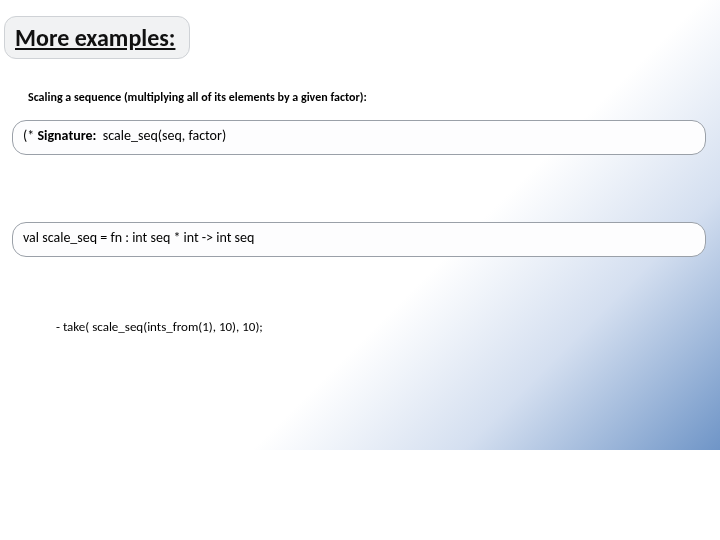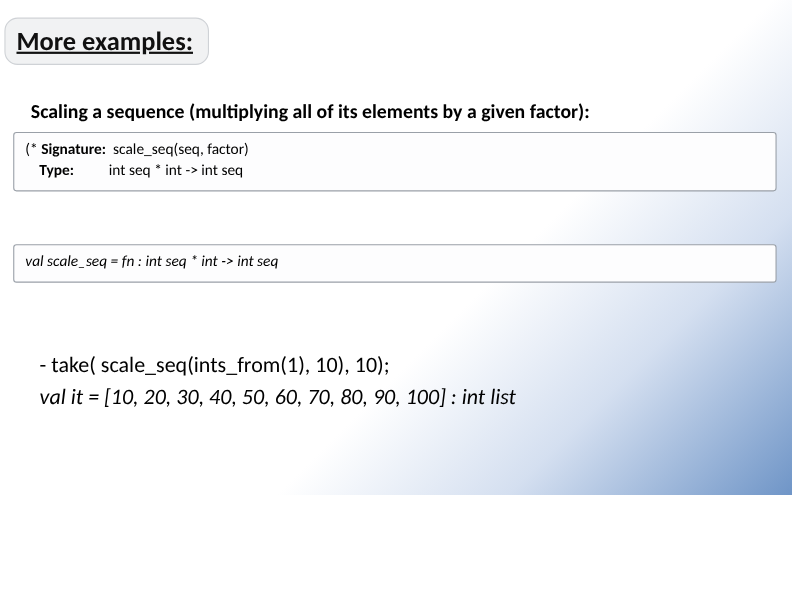--- a/index.html
+++ b/index.html
@@ -19,7 +19,7 @@
   }
   .subtitle {
     position: absolute; top: 90px; left: 28px;
-    font-size: 18px; font-weight: 700; color: #000;
+    font-size: 12px; font-weight: 700; color: #000;
   }
   .codebox {
     position: absolute; left: 12px; right: 14px;

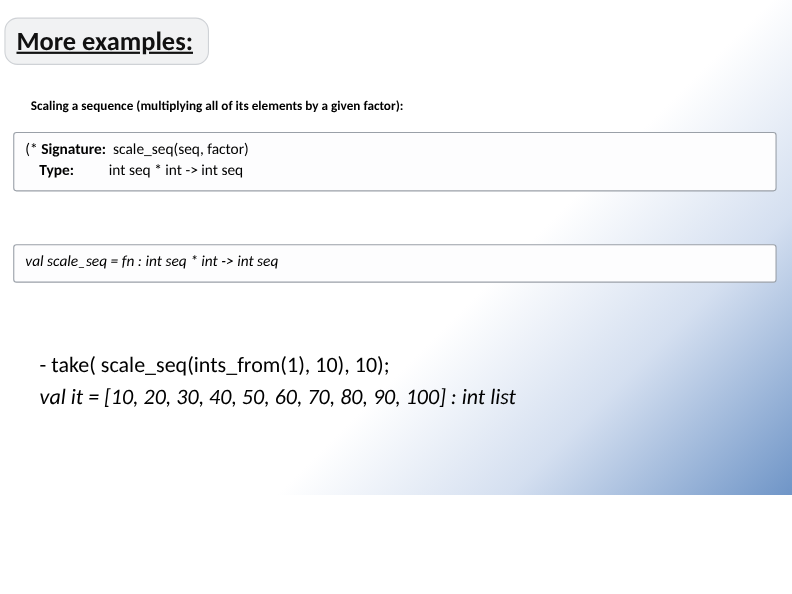--- a/index.html
+++ b/index.html
@@ -25,7 +25,7 @@
     position: absolute; left: 12px; right: 14px;
     background: #fdfdfe;
     border: 1px solid #9aa0a8;
-    border-radius: 3px;
+    border-radius: 14px;
     padding: 6px 10px 8px 10px;
     font-size: 14px; color: #000; line-height: 1.35;
     font-family: Calibri, Arial, sans-serif;

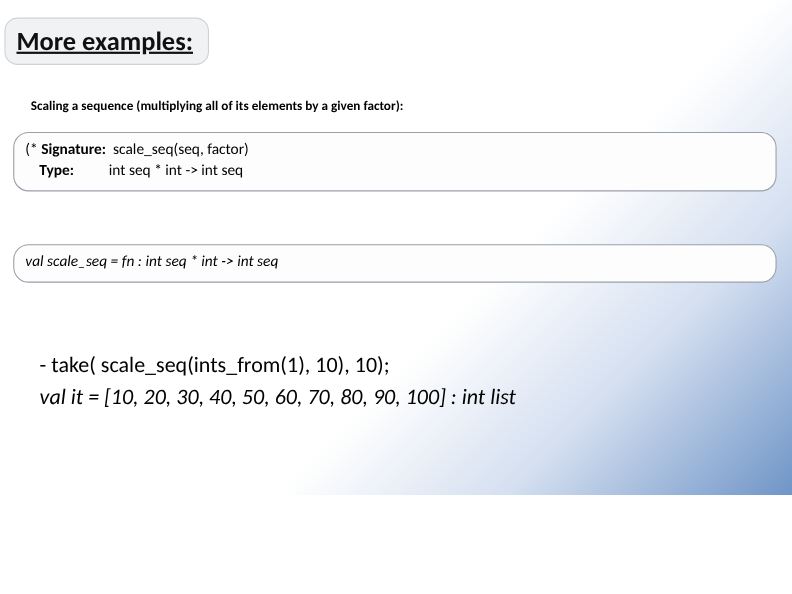--- a/index.html
+++ b/index.html
@@ -51,7 +51,6 @@
 
   <div class="codebox box1">
     <div class="row"><span>(* </span><span class="bold">Signature: </span><span> scale_seq(seq, factor)</span></div>
-    <div class="row"><span>    </span><span class="bold">Type: </span><span>         int seq * int -&gt; int seq</span></div>
   </div>
 
   <div class="codebox box2">

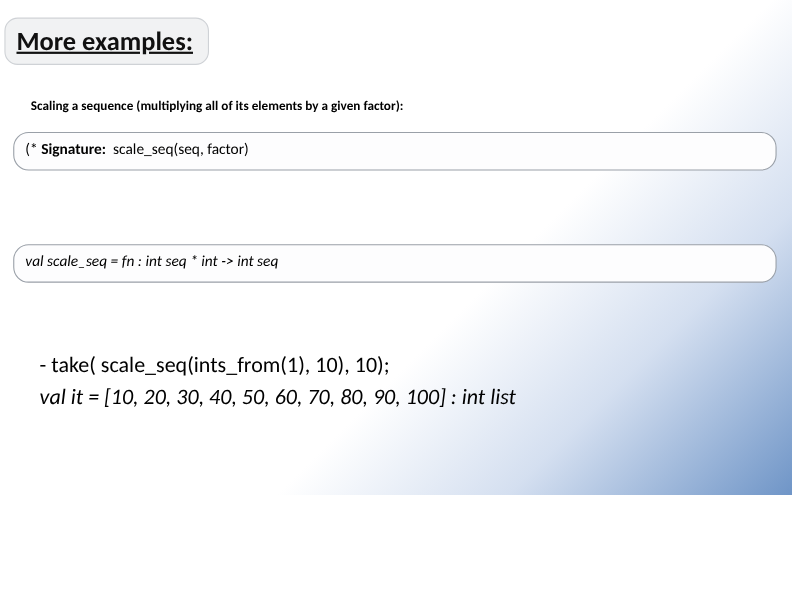--- a/index.html
+++ b/index.html
@@ -34,7 +34,7 @@
   .box2 { top: 222px; }
   .row { white-space: pre; }
   .bold { font-weight: 700; }
-  .italic { font-style: italic; }
+  .italic { }
   .example-block {
     position: absolute; top: 318px; left: 36px; right: 30px;
     font-size: 20px; color: #000; line-height: 1.45;

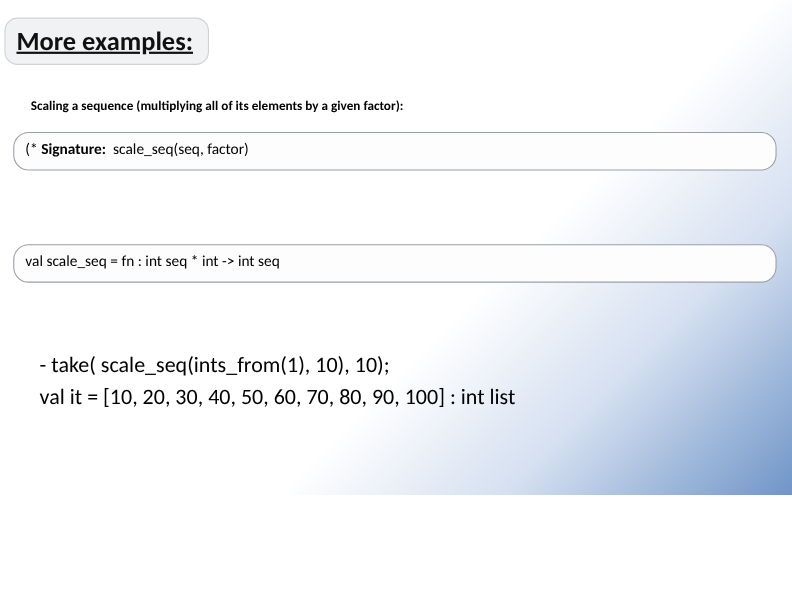--- a/index.html
+++ b/index.html
@@ -36,8 +36,8 @@
   .bold { font-weight: 700; }
   .italic { }
   .example-block {
-    position: absolute; top: 318px; left: 36px; right: 30px;
-    font-size: 20px; color: #000; line-height: 1.45;
+    position: absolute; top: 318px; left: 56px; right: 30px;
+    font-size: 13px; color: #000; line-height: 1.45;
   }
 </style>
 </head>

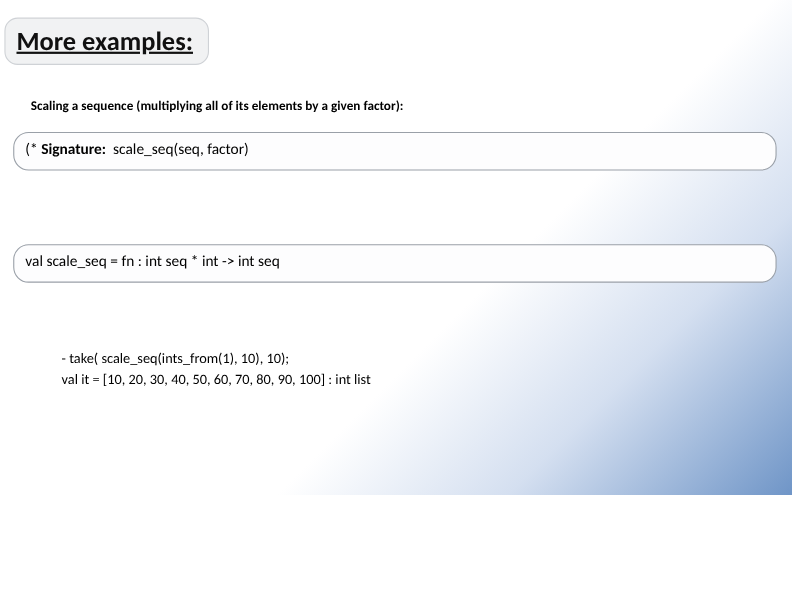--- a/index.html
+++ b/index.html
@@ -59,7 +59,6 @@
 
   <div class="example-block">
     <div>- take( scale_seq(ints_from(1), 10), 10);</div>
-    <div class="italic">val it = [10, 20, 30, 40, 50, 60, 70, 80, 90, 100] : int list</div>
   </div>
 
 </div>

